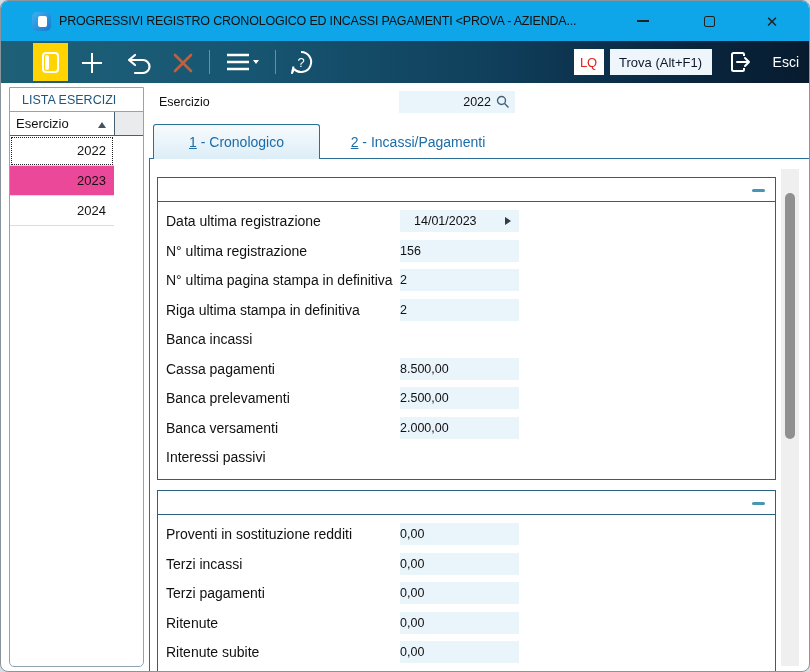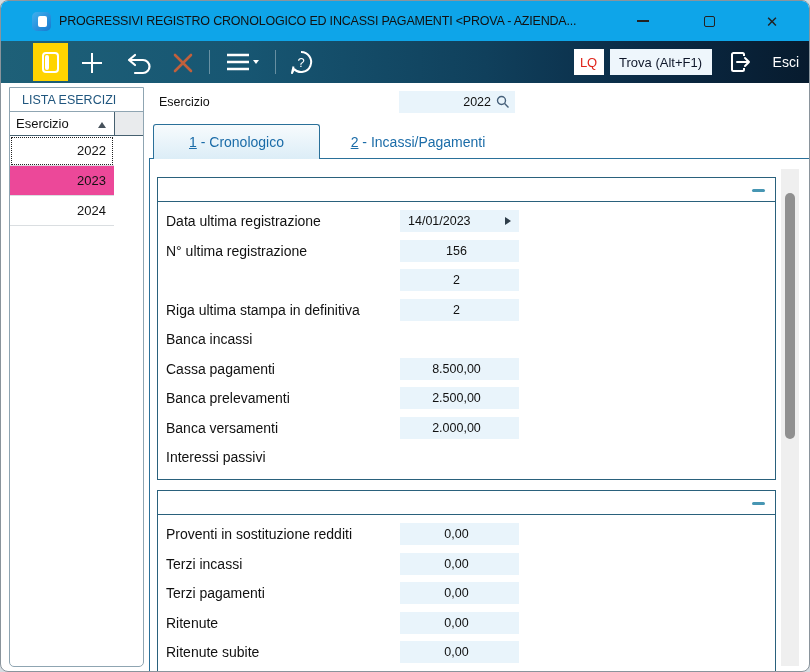--- a/index.html
+++ b/index.html
@@ -75,7 +75,7 @@
   .flabel{position:absolute;left:8px;top:0;height:29px;line-height:29px;font-size:14px;white-space:nowrap;}
   .ffield{position:absolute;left:242px;top:3px;width:119px;height:22px;background:#e9f4fb;
     font-size:12.5px;line-height:22px;text-align:center;padding-right:6px;}
-  .ffield.date{text-align:left;padding-left:8px;}
+  .ffield.date{text-align:left;padding-left:14px;}
   .date-arrow{position:absolute;right:8px;top:7px;width:0;height:0;
     border-left:6px solid #2f3e4a;border-top:4px solid transparent;border-bottom:4px solid transparent;}
   

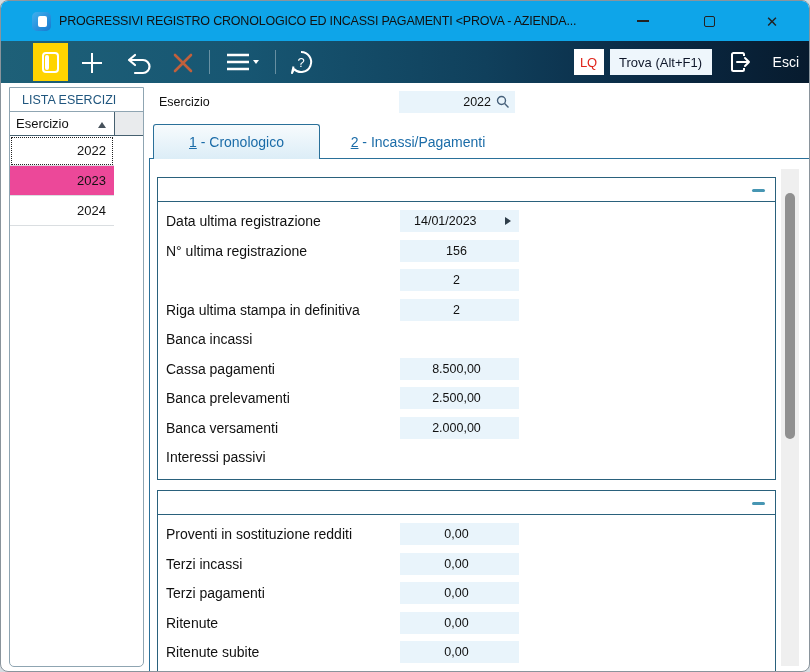--- a/index.html
+++ b/index.html
@@ -74,7 +74,7 @@
   .frow{position:relative;height:29.5px;}
   .flabel{position:absolute;left:8px;top:0;height:29px;line-height:29px;font-size:14px;white-space:nowrap;}
   .ffield{position:absolute;left:242px;top:3px;width:119px;height:22px;background:#e9f4fb;
-    font-size:12.5px;line-height:22px;text-align:center;padding-right:6px;}
+    font-size:12.5px;line-height:22px;text-align:left;padding-right:6px;}
   .ffield.date{text-align:left;padding-left:14px;}
   .date-arrow{position:absolute;right:8px;top:7px;width:0;height:0;
     border-left:6px solid #2f3e4a;border-top:4px solid transparent;border-bottom:4px solid transparent;}

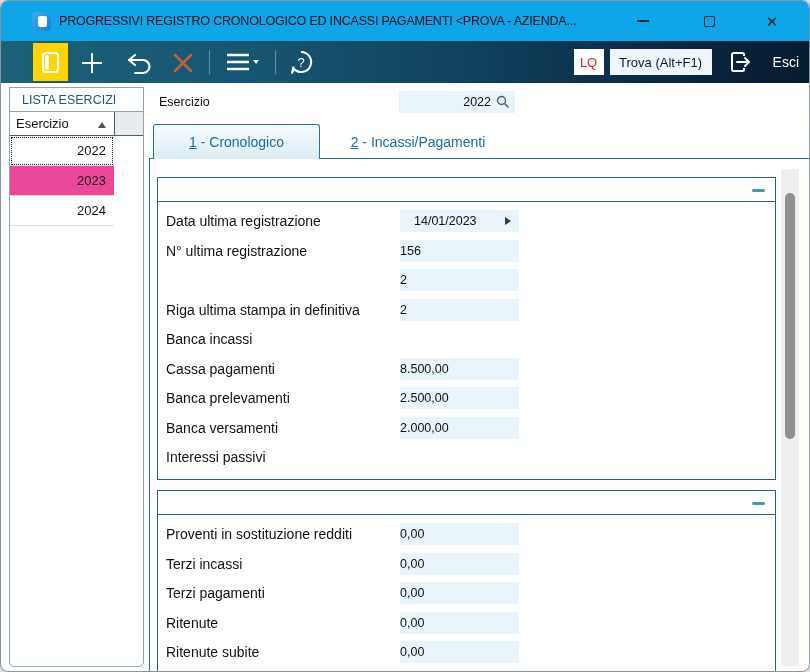--- a/index.html
+++ b/index.html
@@ -199,6 +199,7 @@
           <div class="ffield">156</div>
         </div>
         <div class="frow">
+          <span class="flabel">N° ultima pagina stampa in definitiva</span>
           <div class="ffield">2</div>
         </div>
         <div class="frow">

